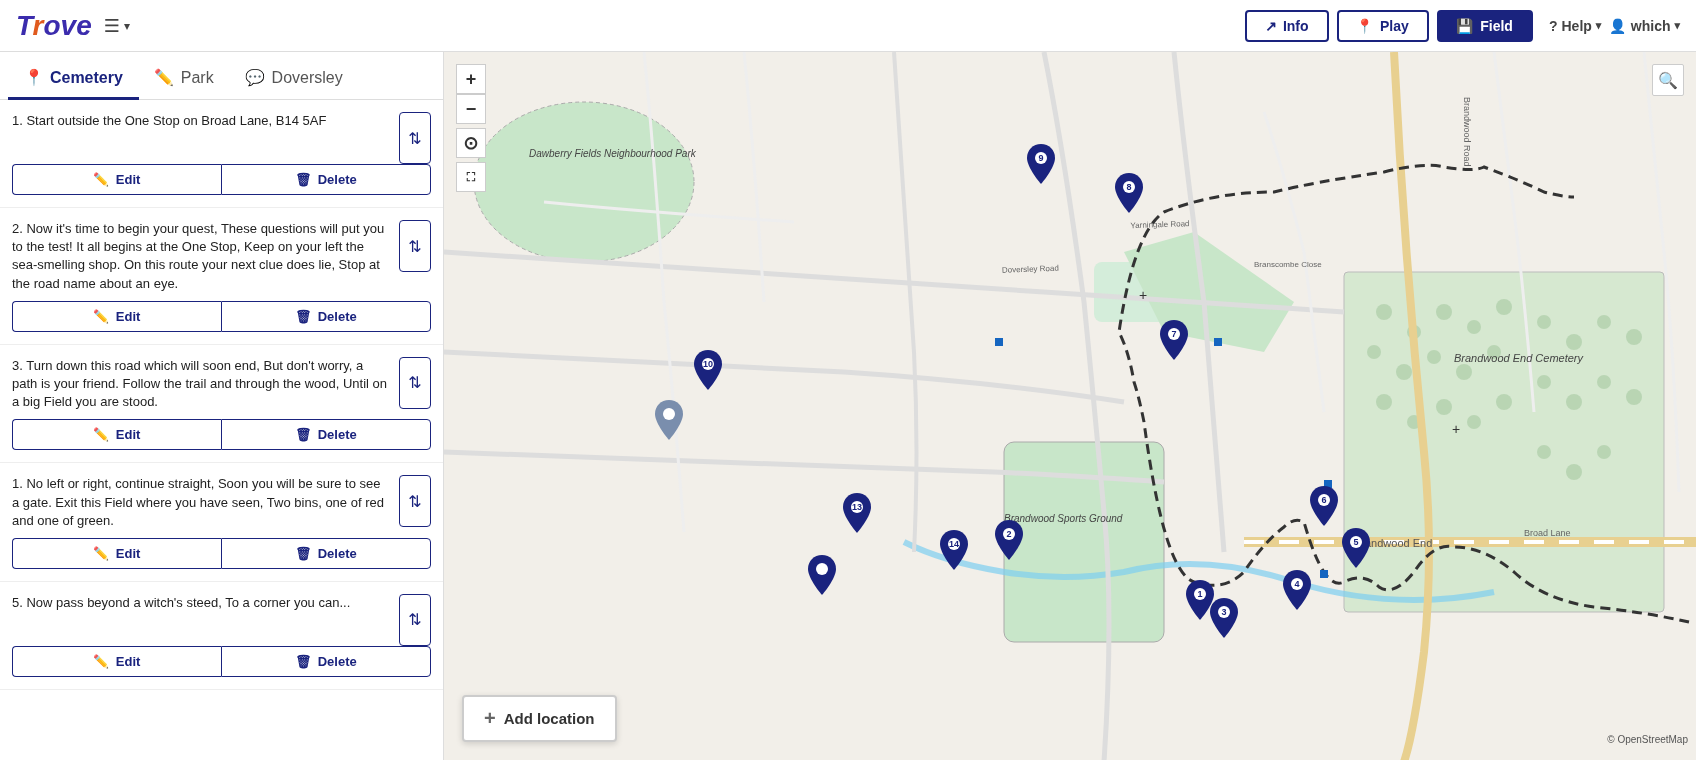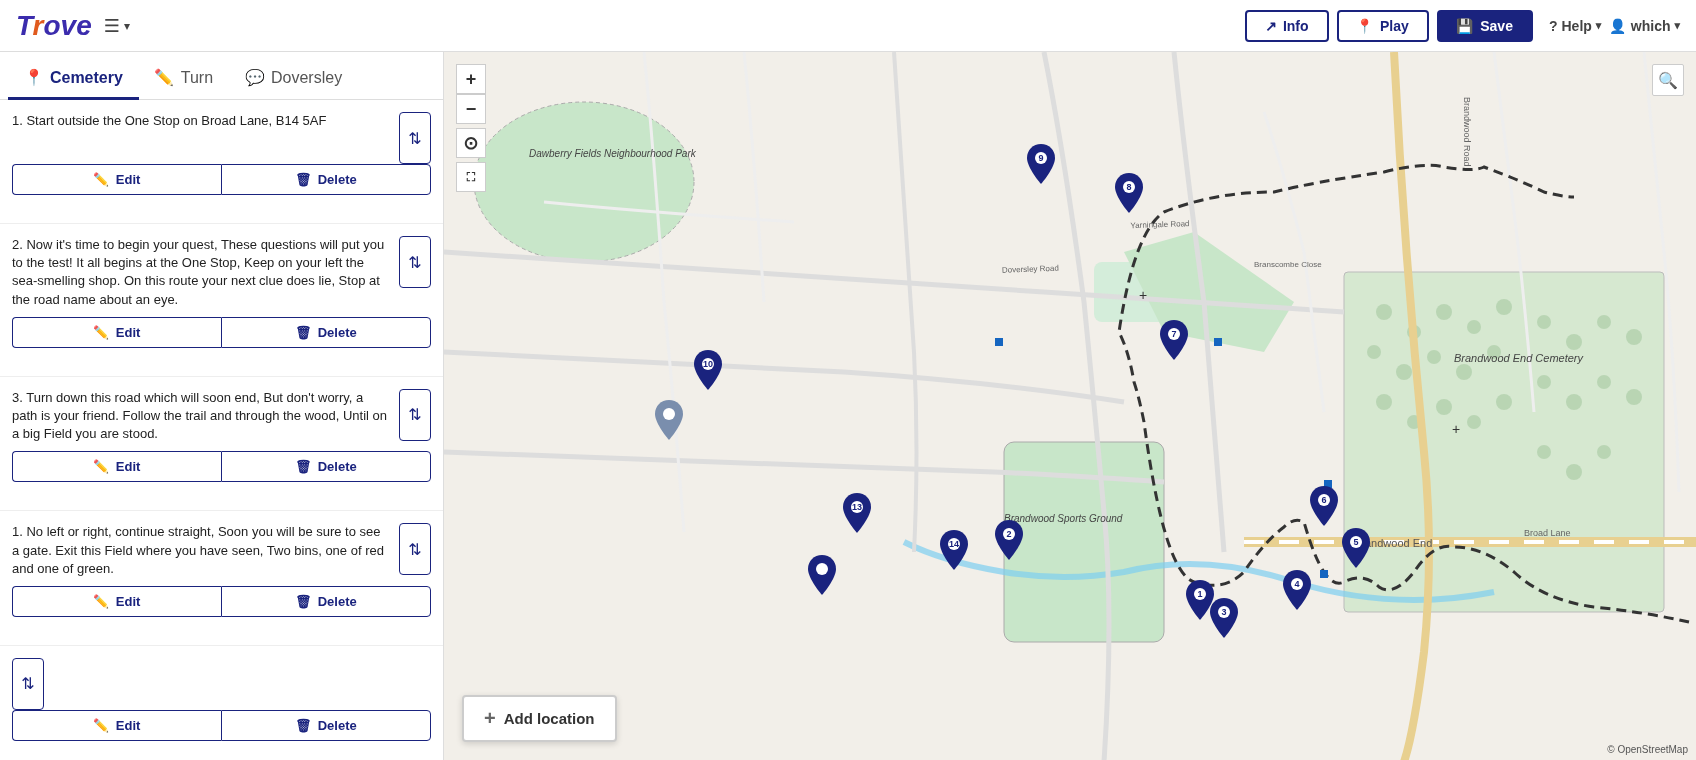--- a/index.html
+++ b/index.html
@@ -283,7 +283,7 @@
     </button>
     <button class="btn-save">
       <span>💾</span>
-      <span>Save</span>
+      <span>Field</span>
     </button>
     <button class="btn-help">
       <span>?</span>

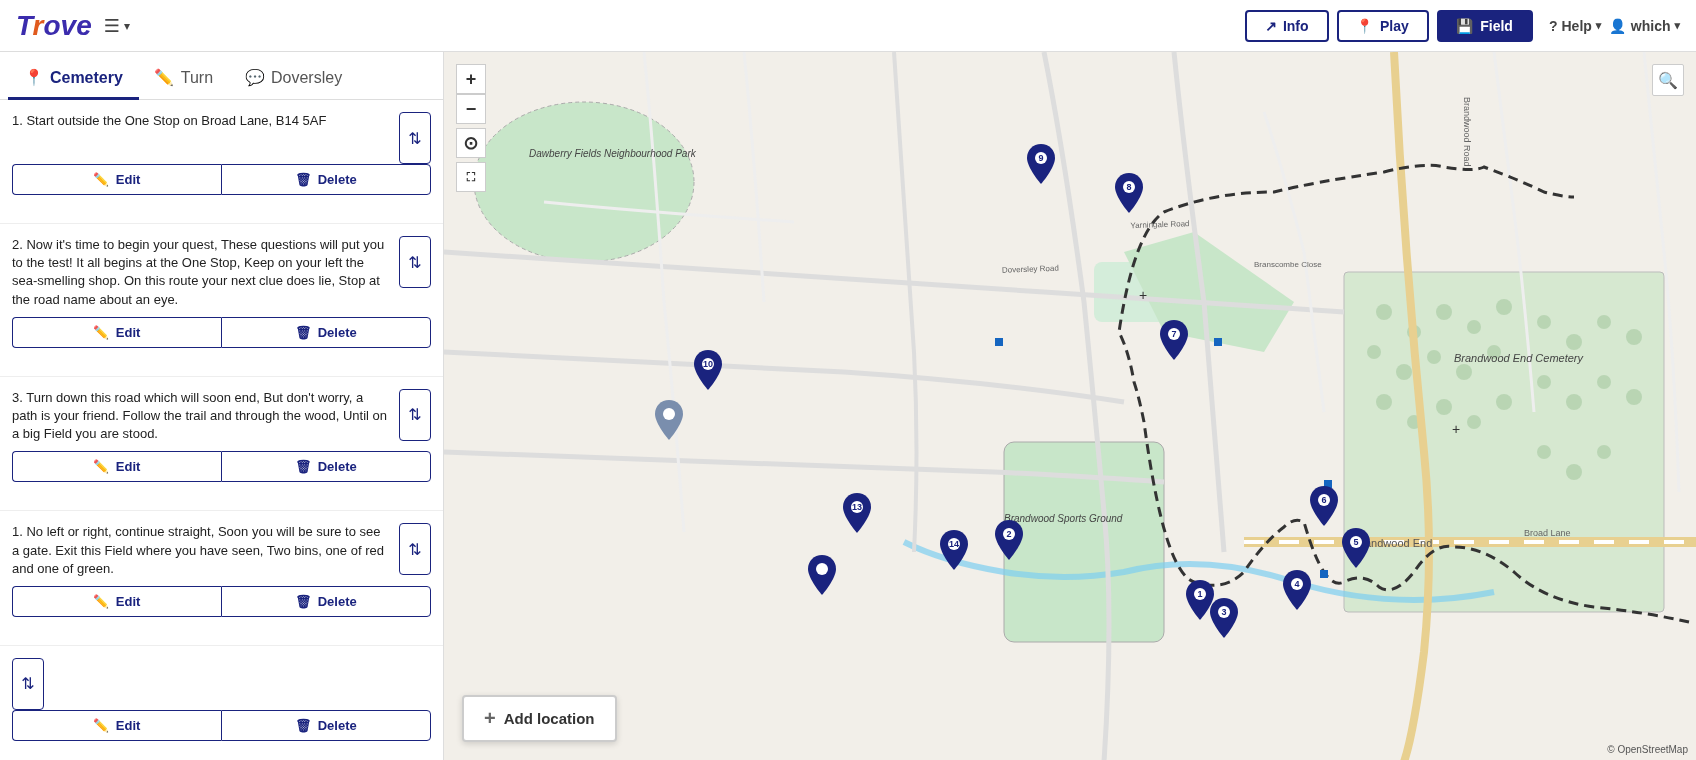--- a/index.html
+++ b/index.html
@@ -309,7 +309,7 @@
       </div>
       <div class="tab">
         <span>✏️</span>
-        <span>Turn</span>
+        <span>Park</span>
       </div>
       <div class="tab">
         <span>💬</span>

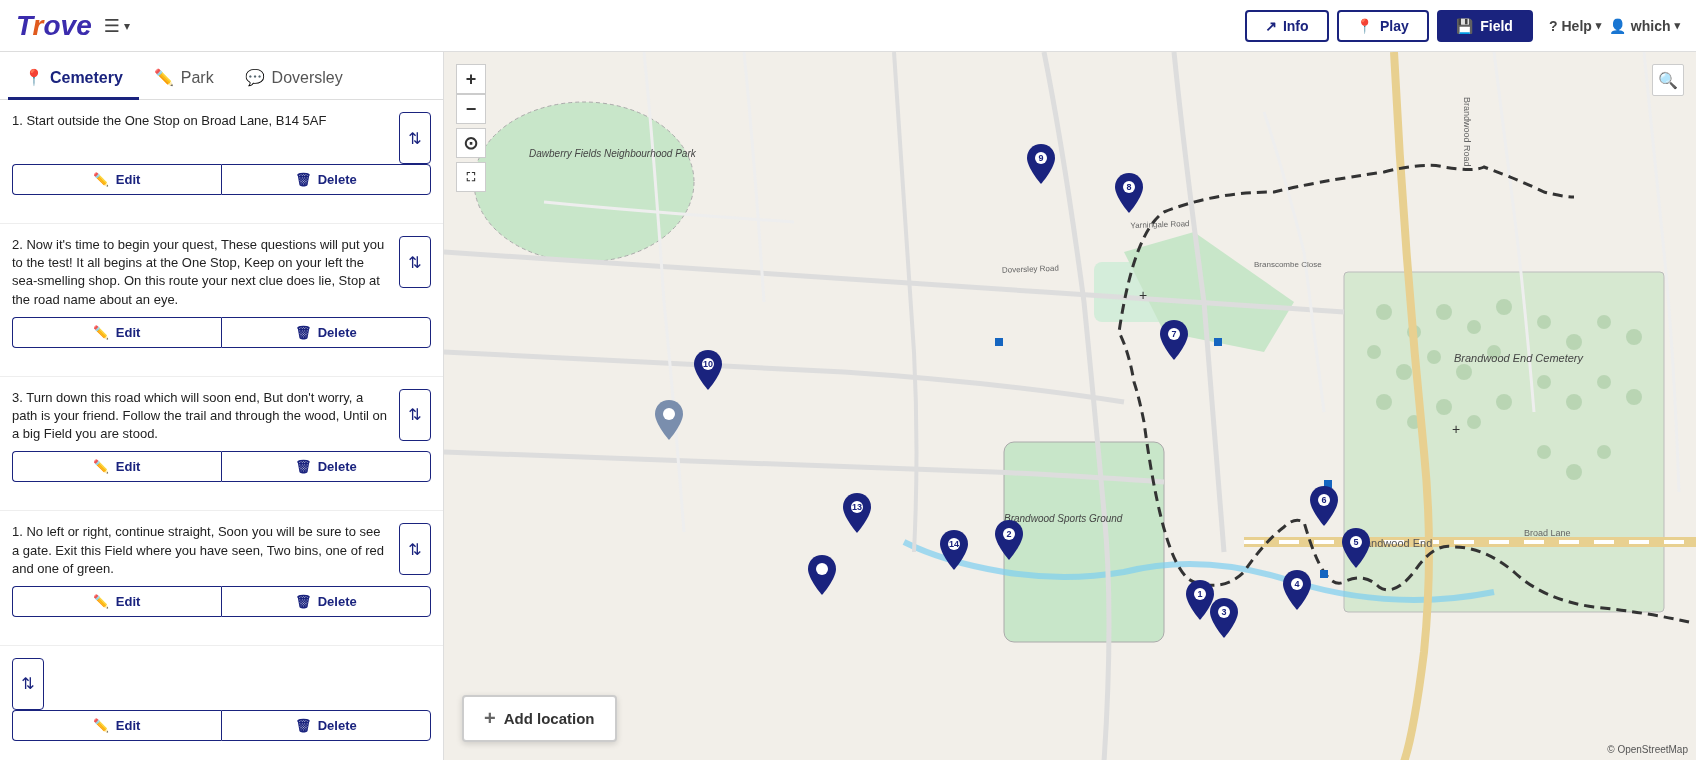--- a/index.html
+++ b/index.html
@@ -119,7 +119,7 @@
       display: flex;
       flex-direction: column;
       border-bottom: 1px solid #eee;
-      padding: 12px 12px 16px 12px;
+      padding: 12px 12px 0 12px;
       position: relative;
     }
     .location-item-row {

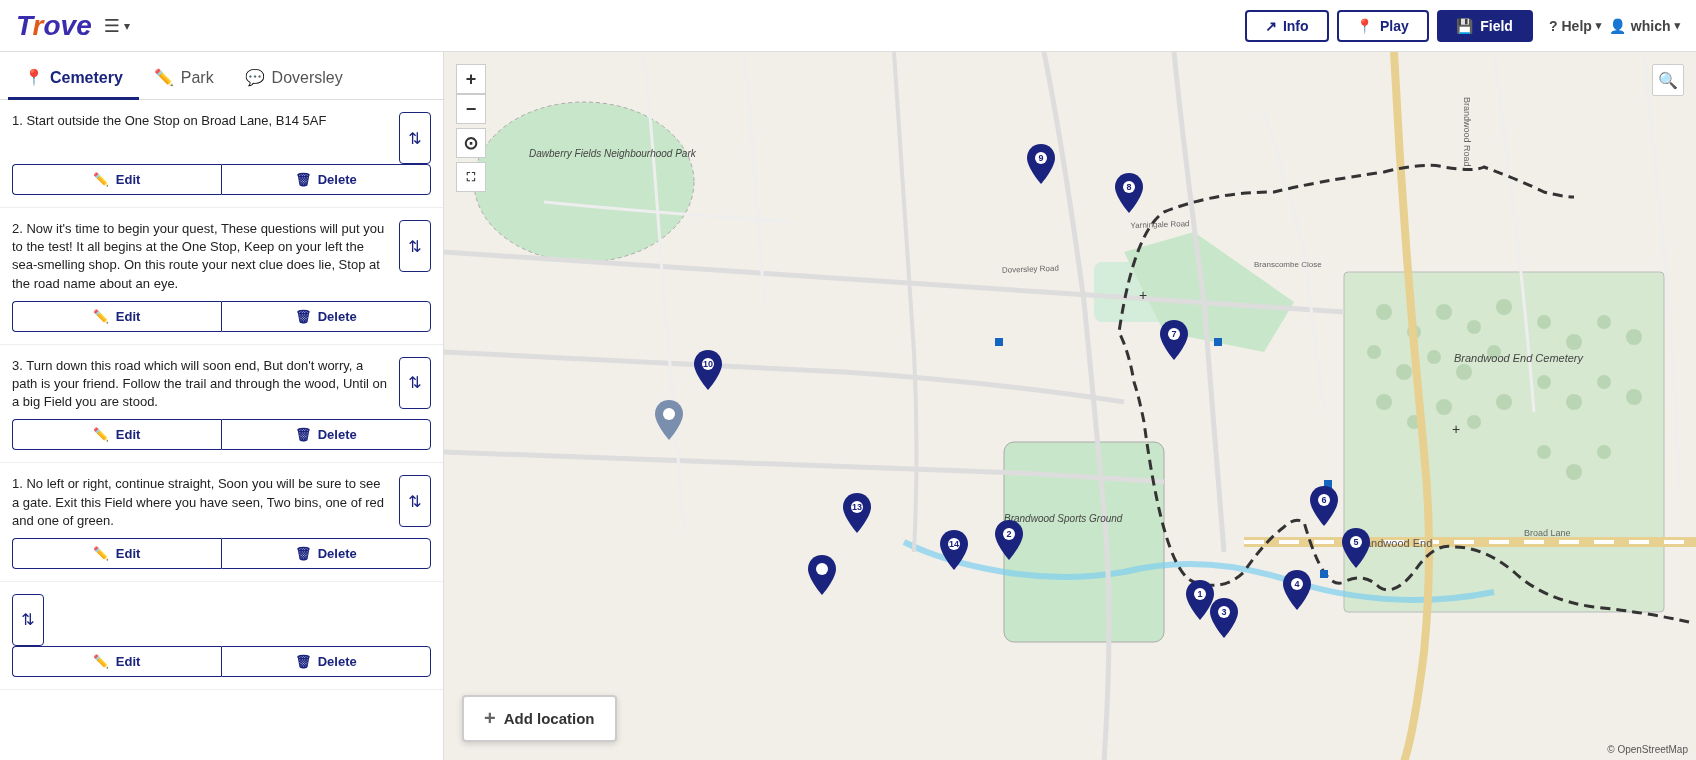--- a/index.html
+++ b/index.html
@@ -384,6 +384,7 @@
   </div>
         <div class="location-item">
     <div class="location-item-row">
+      <div class="location-text">5. Now pass beyond a witch's steed, To a corner you can...</div>
       <button class="location-reorder-btn">⇅</button>
     </div>
     <div class="location-actions">

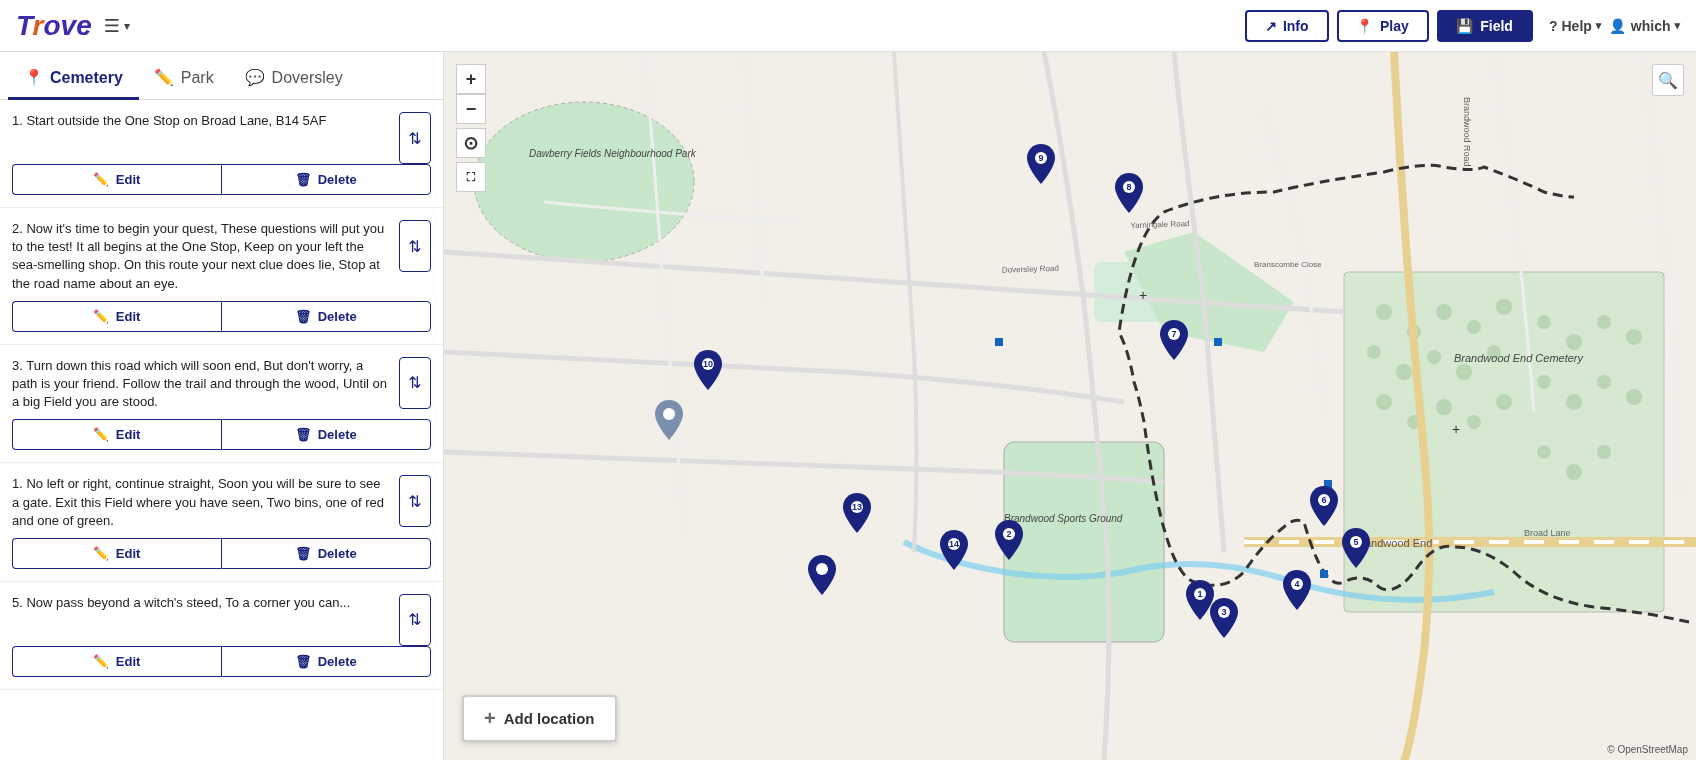--- a/index.html
+++ b/index.html
@@ -249,7 +249,7 @@
     
     .osm-attribution {
       position: absolute;
-      bottom: 5px;
+      bottom: 15px;
       right: 8px;
       font-size: 10px;
       color: #555;

